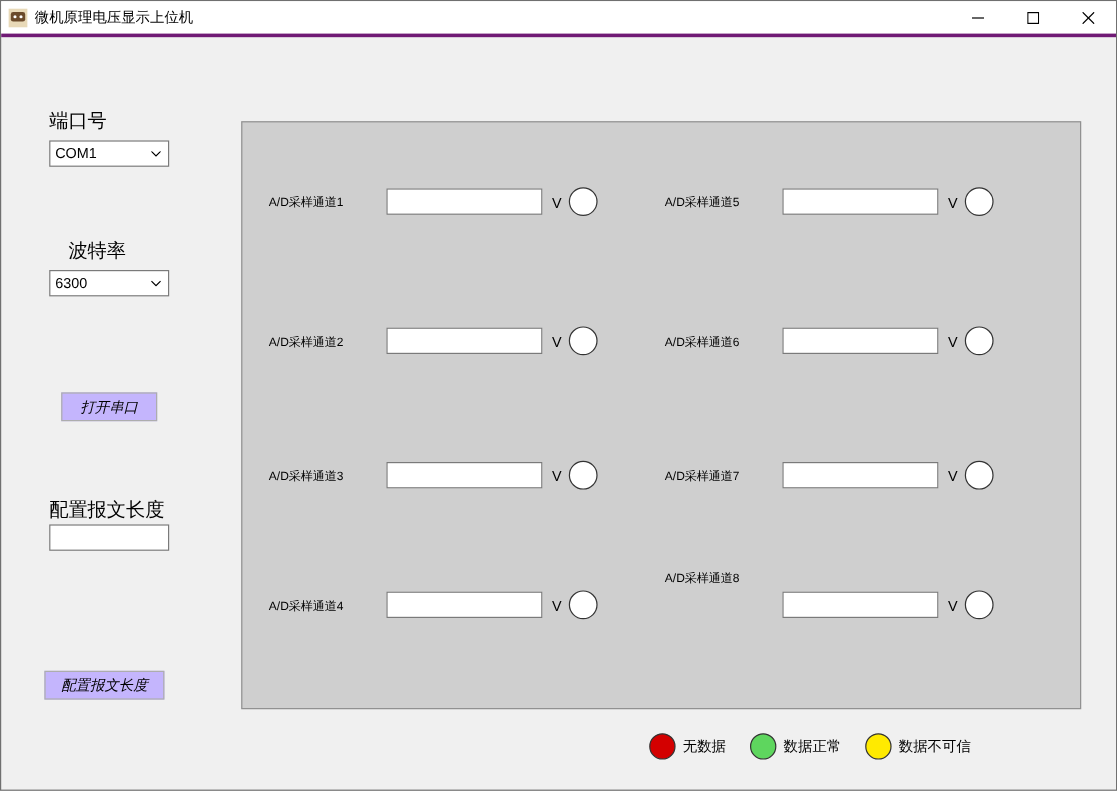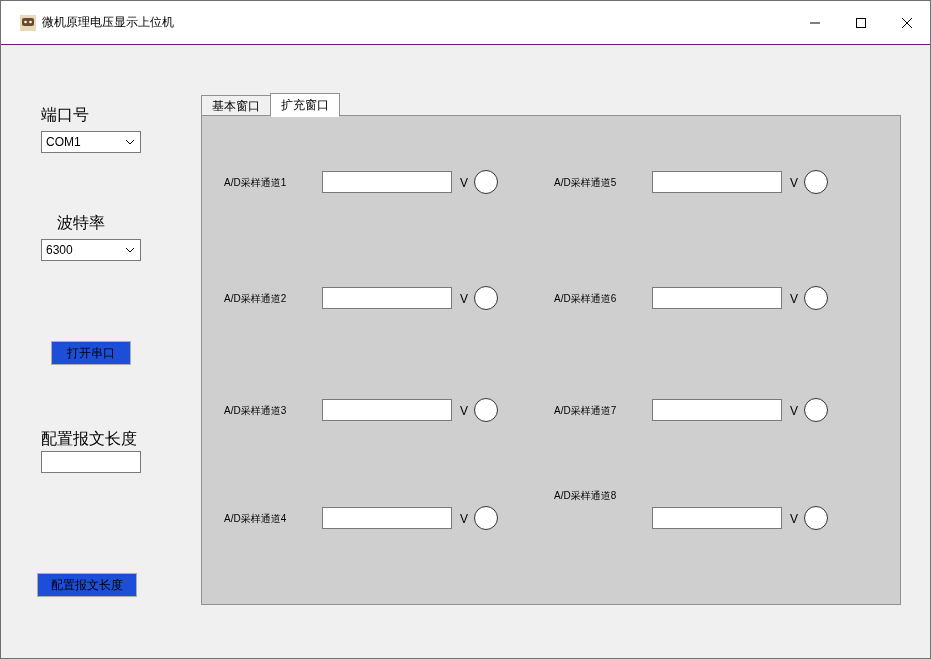--- a/index.html
+++ b/index.html
@@ -20,12 +20,12 @@
     position: relative;
   }
   .titlebar {
-    height: 44px;
+    height: 30px;
     background: #ffffff;
-    border-bottom: 1px solid #701a75;
+    border-bottom: 3px solid #701a75;
     display: flex;
     align-items: center;
-    padding: 0 0 0 19px;
+    padding: 0 0 0 6px;
   }
   .titlebar .app-icon {
     width: 16px; height: 16px;

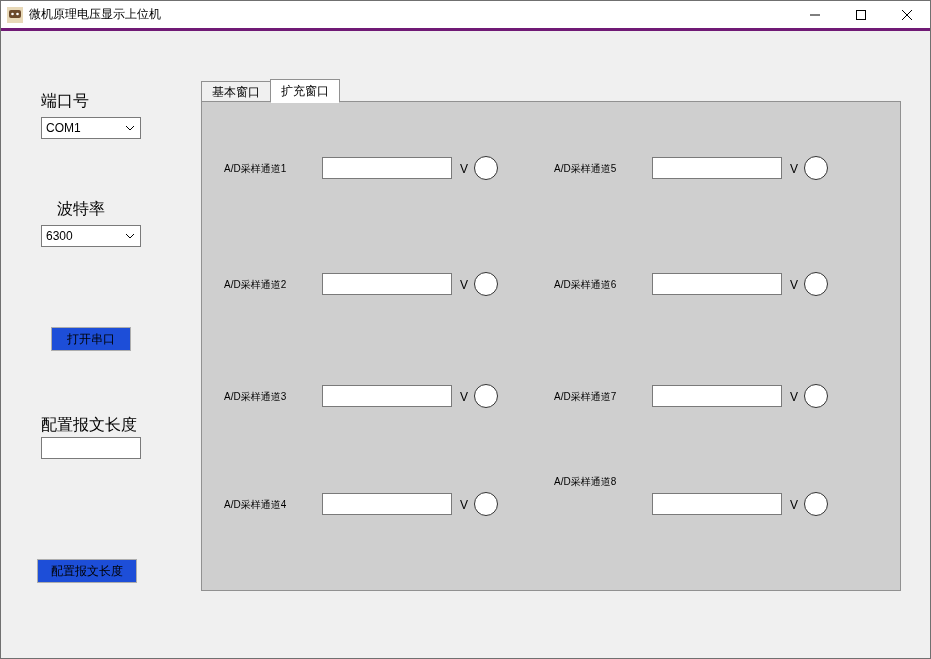--- a/index.html
+++ b/index.html
@@ -230,14 +230,6 @@
       <span>配置报文长度</span>
     </div>
 
-    <div class="tabstrip">
-      <div class="tab">
-        <span>基本窗口</span>
-      </div>
-      <div class="tab active">
-        <span>扩充窗口</span>
-      </div>
-    </div>
 
     <div class="tabpage">
       <div class="tabpage-inner">

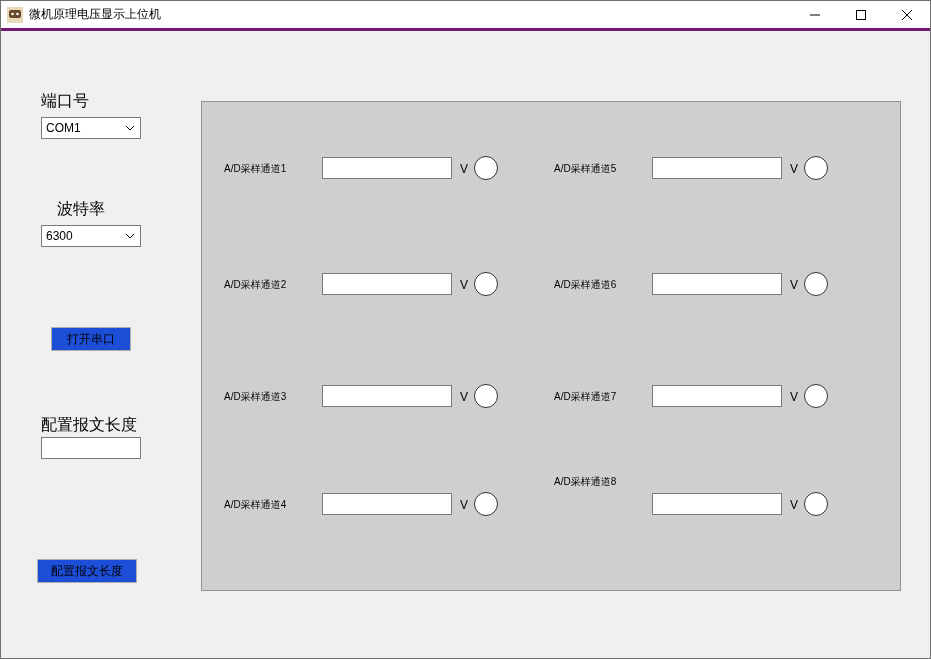--- a/index.html
+++ b/index.html
@@ -75,11 +75,12 @@
   .btn {
     position:absolute;
     height:24px;
-    background:#1d4ed8;
+    background:#c4b5fd;
     border:1px solid #adadad;
     font-size:12px;
     display:flex; align-items:center; justify-content:center;
     padding:0 10px;
+    font-style:italic;
   }
   .textbox {
     position:absolute;

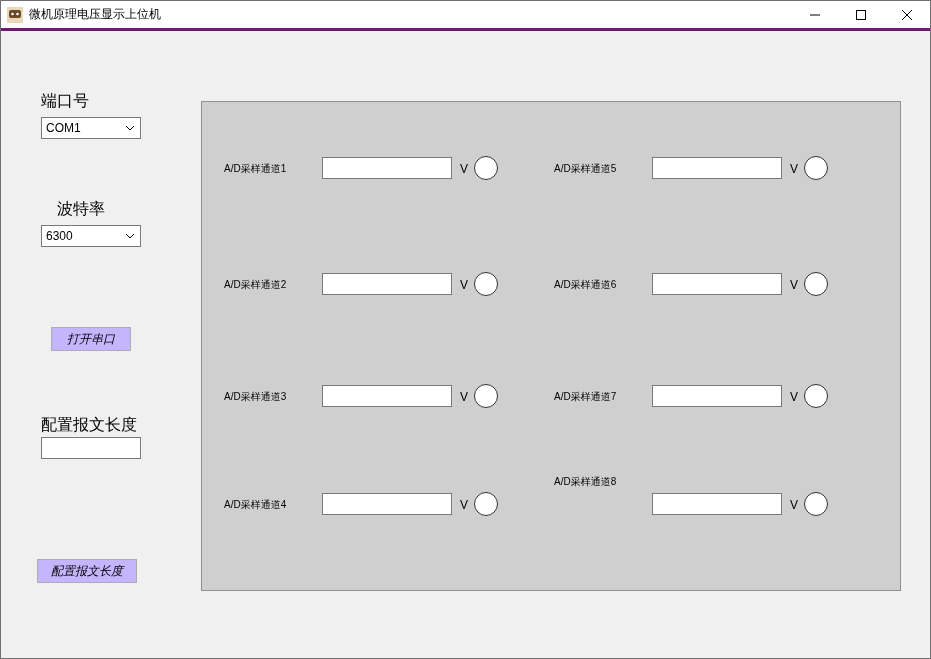--- a/index.html
+++ b/index.html
@@ -277,6 +277,20 @@
       </div>
     </div>
 
+    <div class="legend">
+      <div class="legend-item">
+        <div class="dot red"></div>
+        <span>无数据</span>
+      </div>
+      <div class="legend-item">
+        <div class="dot green"></div>
+        <span>数据正常</span>
+      </div>
+      <div class="legend-item">
+        <div class="dot yellow"></div>
+        <span>数据不可信</span>
+      </div>
+    </div>
 
   </div>
 </div>

